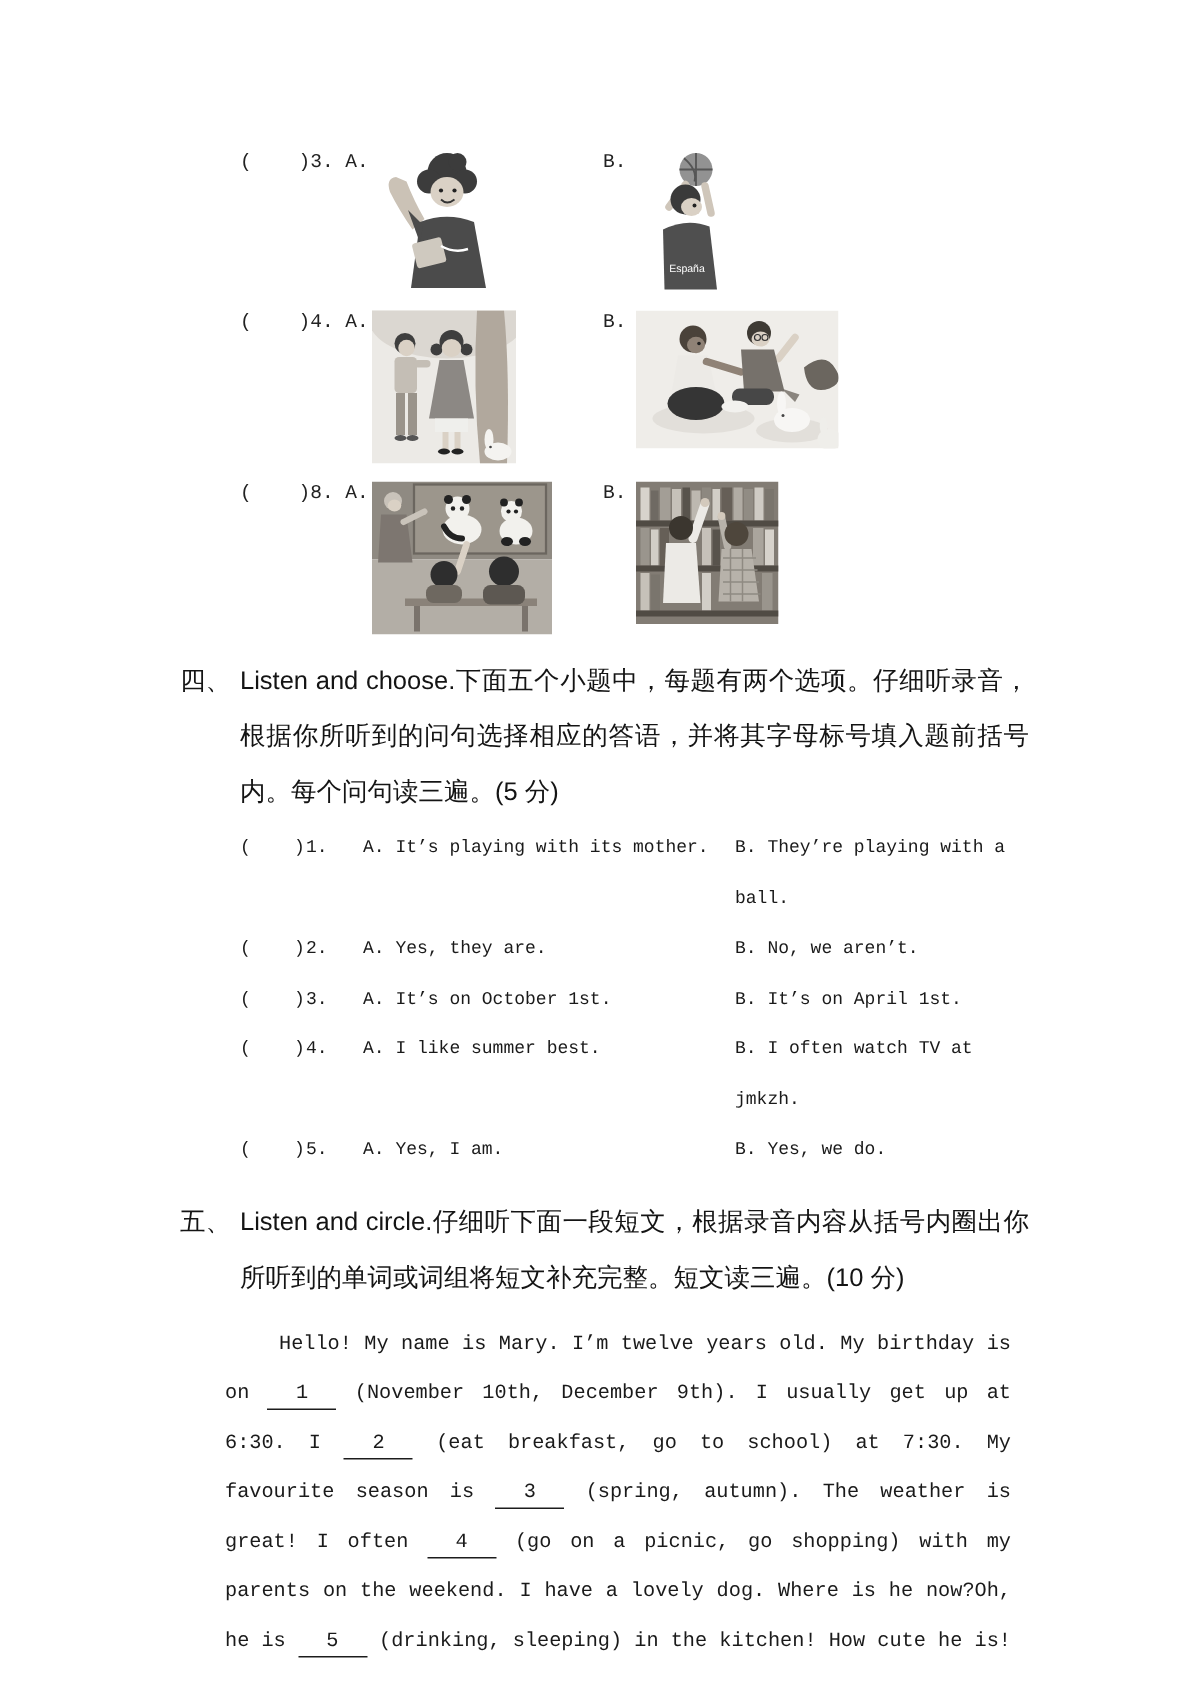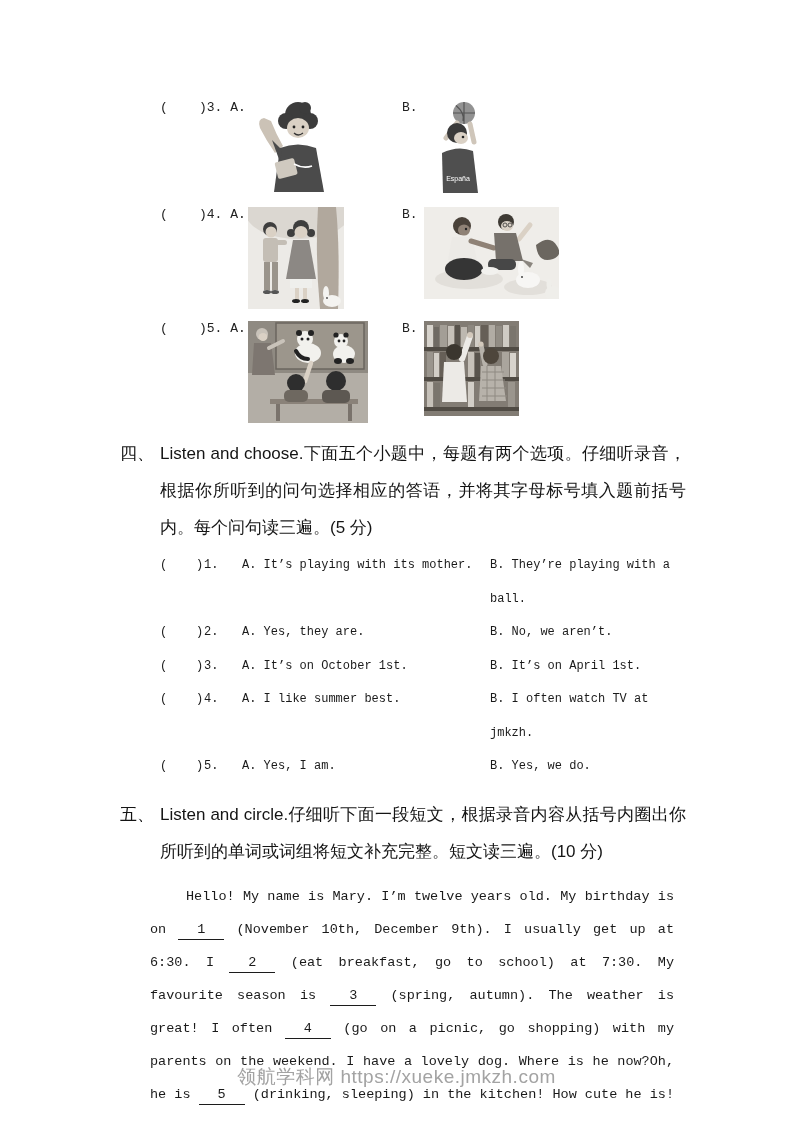--- a/index.html
+++ b/index.html
@@ -165,7 +165,7 @@
     </div>
 
     <div class="pic-row">
-      <span class="pic-label">(    )5. A.</span>
+      <span class="pic-label">(    )8. A.</span>
       <div class="pic-a">
         <svg class="illus" width="120" height="102" viewBox="0 0 120 102">
           <rect width="120" height="52" fill="#8f8a82"></rect>

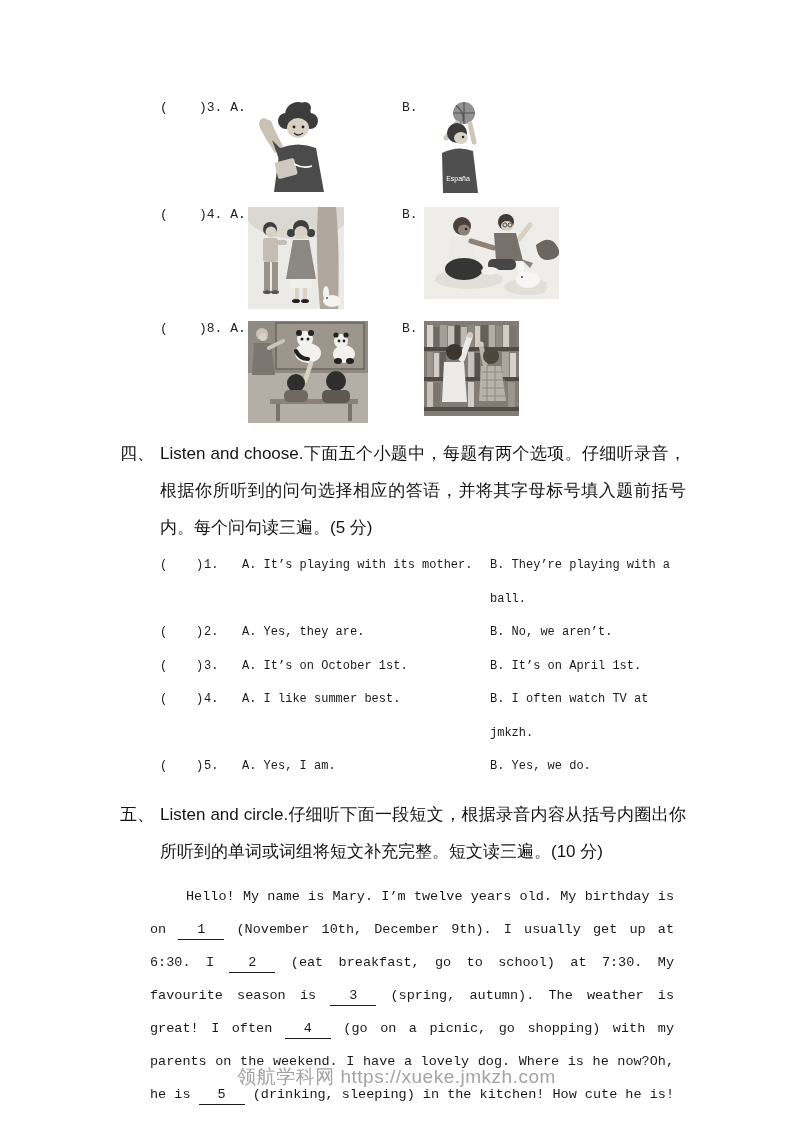--- a/index.html
+++ b/index.html
@@ -298,9 +298,6 @@
     <p class="passage"><span>Hello! My name is Mary. I’m twelve years old. My birthday is on </span><span class="blank">1</span><span> (November 10th, December 9th). I usually get up at 6:30. I </span><span class="blank">2</span><span> (eat breakfast, go to school) at 7:30. My favourite season is </span><span class="blank">3</span><span> (spring, autumn). The weather is great! I often </span><span class="blank">4</span><span> (go on a picnic, go shopping) with my parents on the weekend. I have a lovely dog. Where is he now?Oh, he is </span><span class="blank">5</span><span> (drinking, sleeping) in the kitchen! How cute he is!</span></p>
   </section>
 
-  <div class="footer">
-    <span>领航学科网 https://xueke.jmkzh.com</span>
-  </div>
 
 </div>
 

